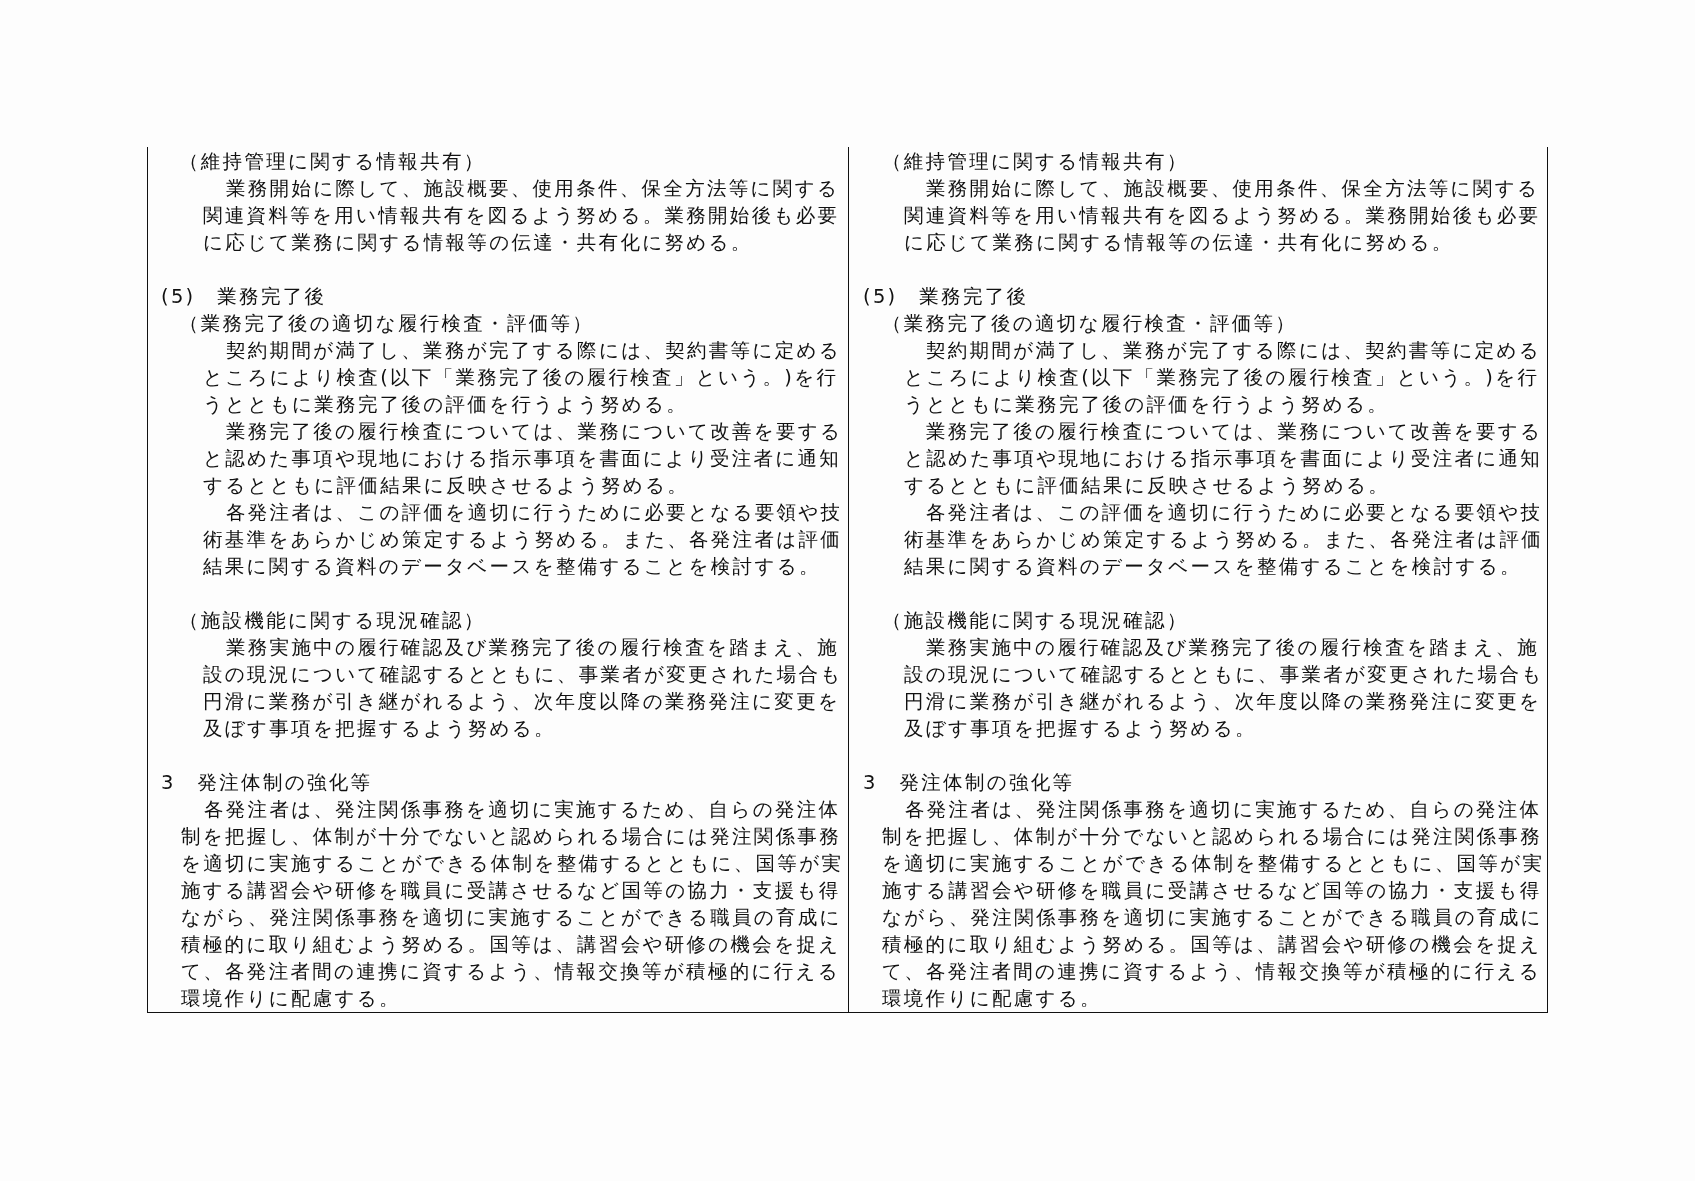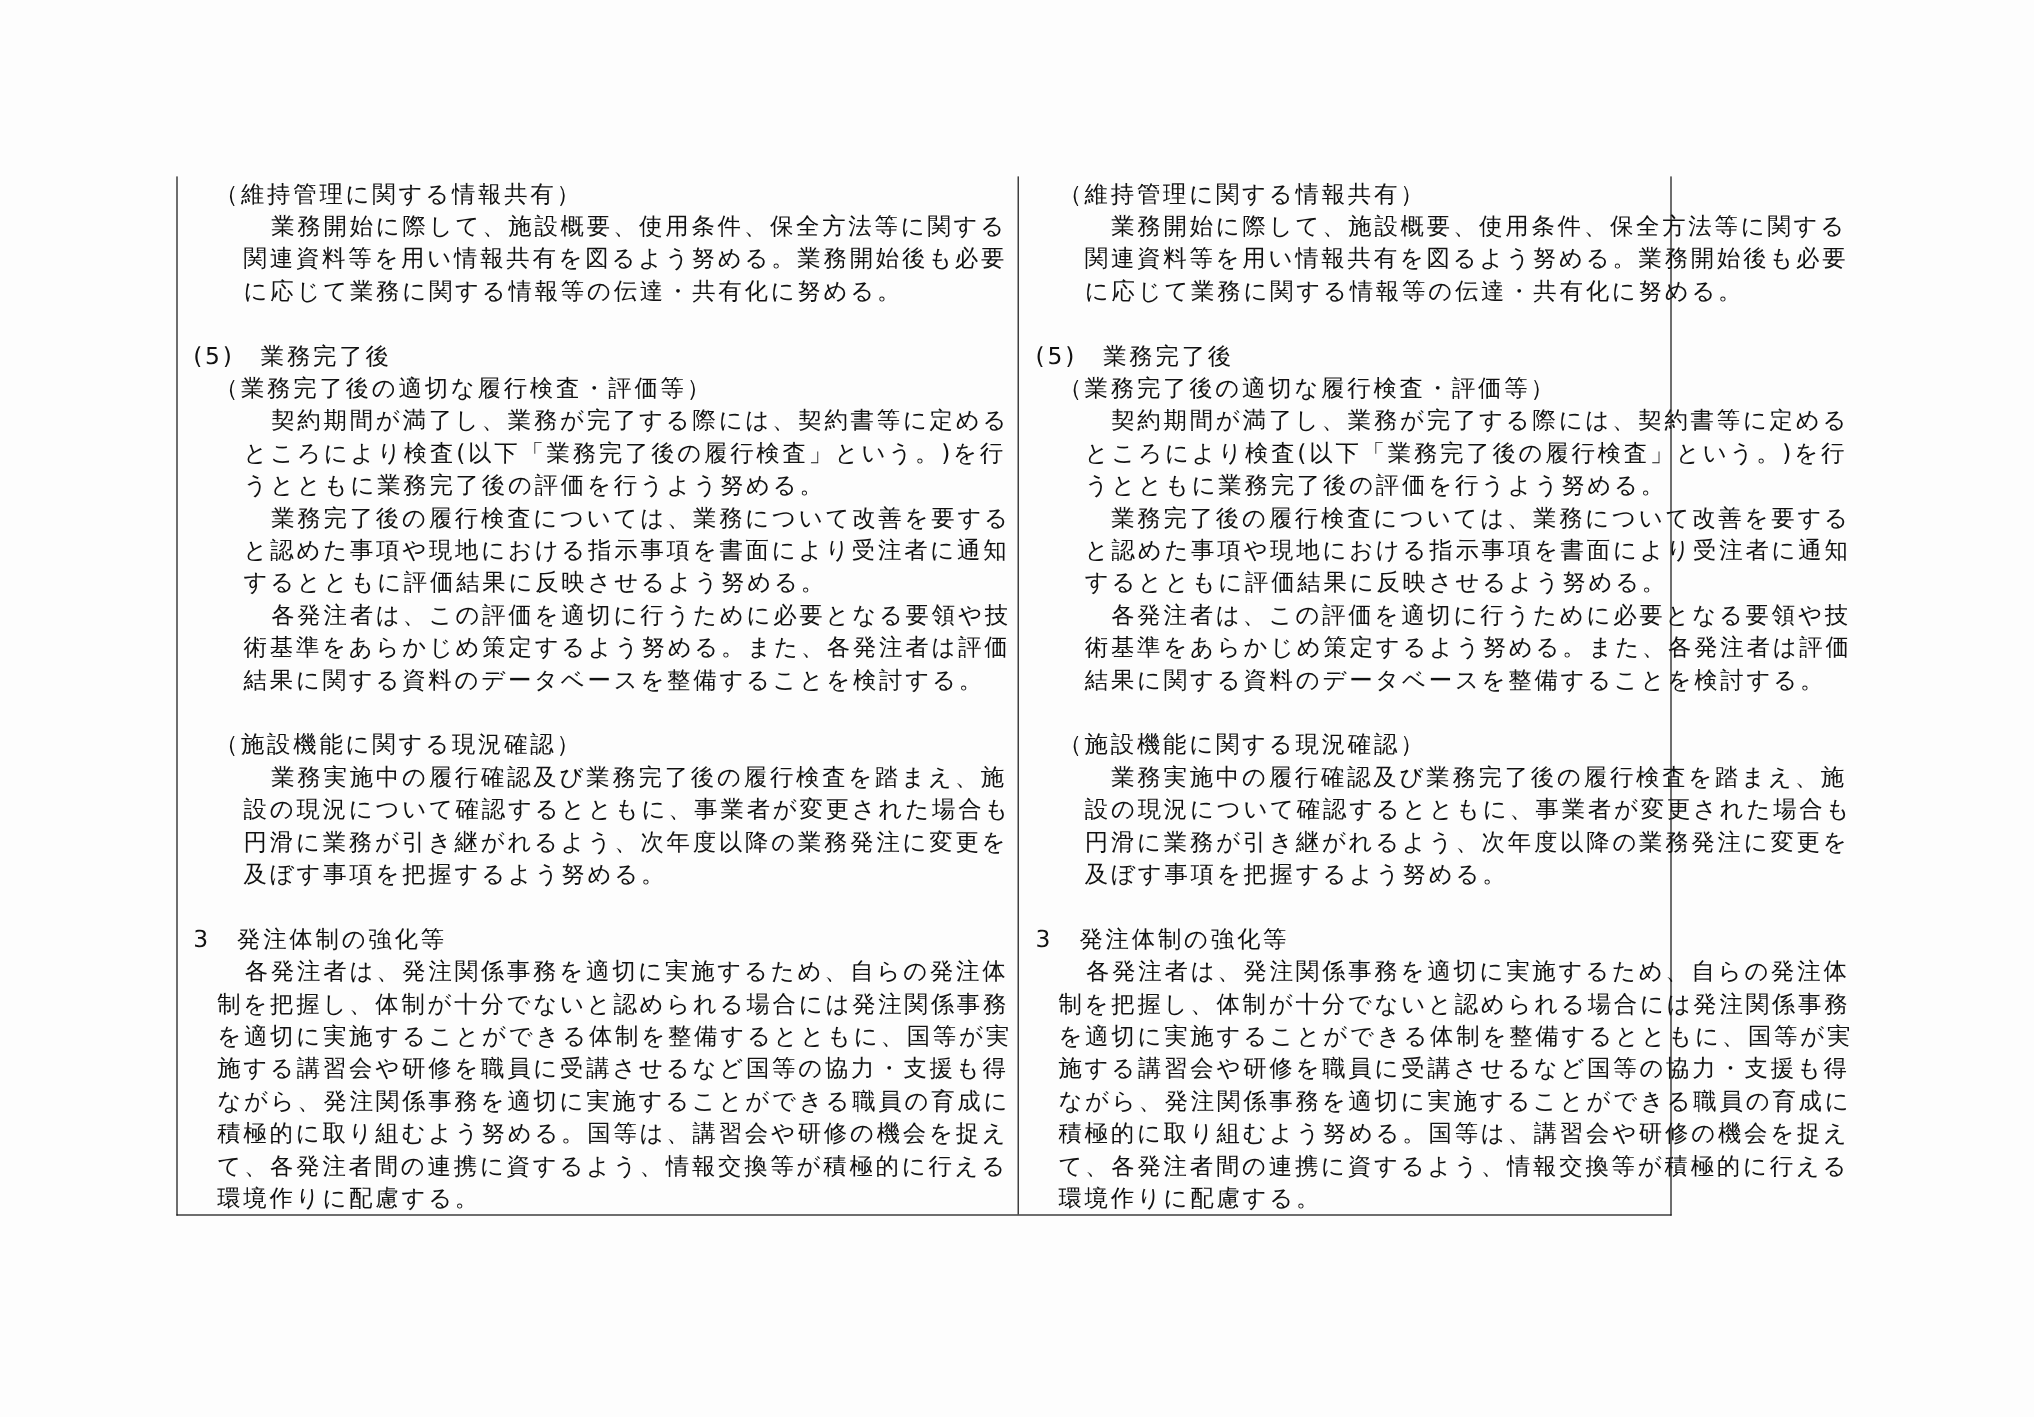--- a/index.html
+++ b/index.html
@@ -14,7 +14,7 @@
   .table {
     position: absolute;
     left: 147px; top: 147px;
-    width: 1246px; height: 866px;
+    width: 1401px; height: 866px;
     border-left: 1.5px solid #111;
     border-right: 1.5px solid #111;
     border-bottom: 1.5px solid #111;

